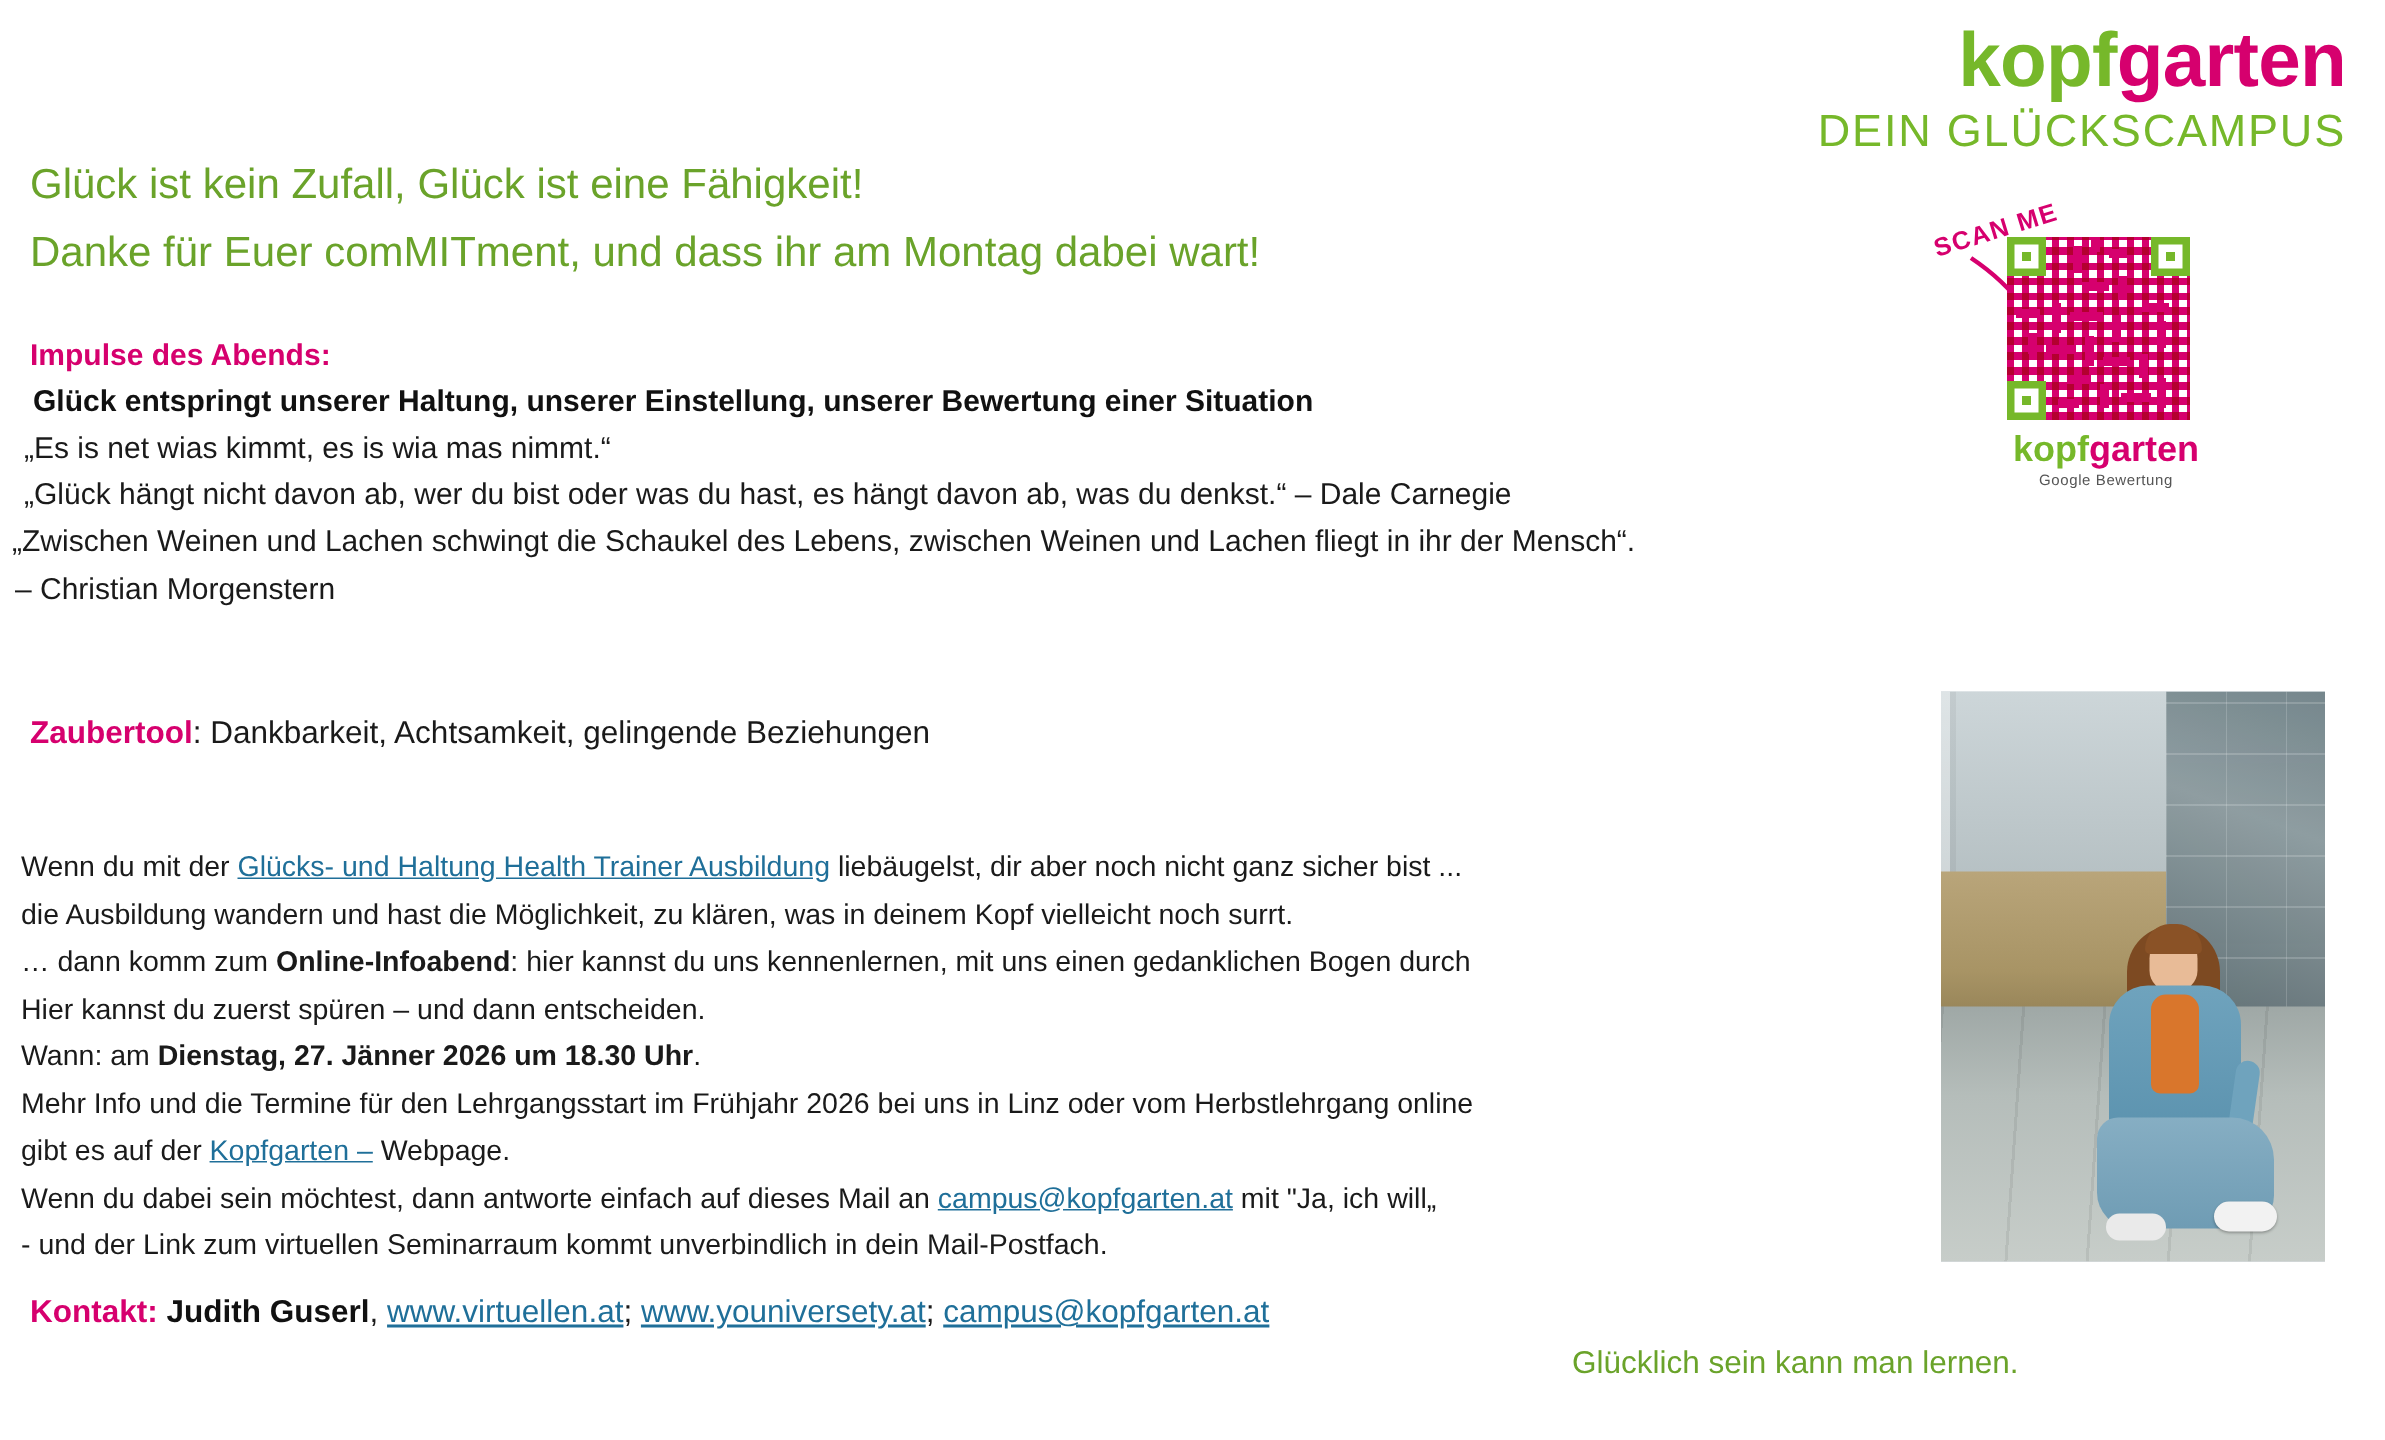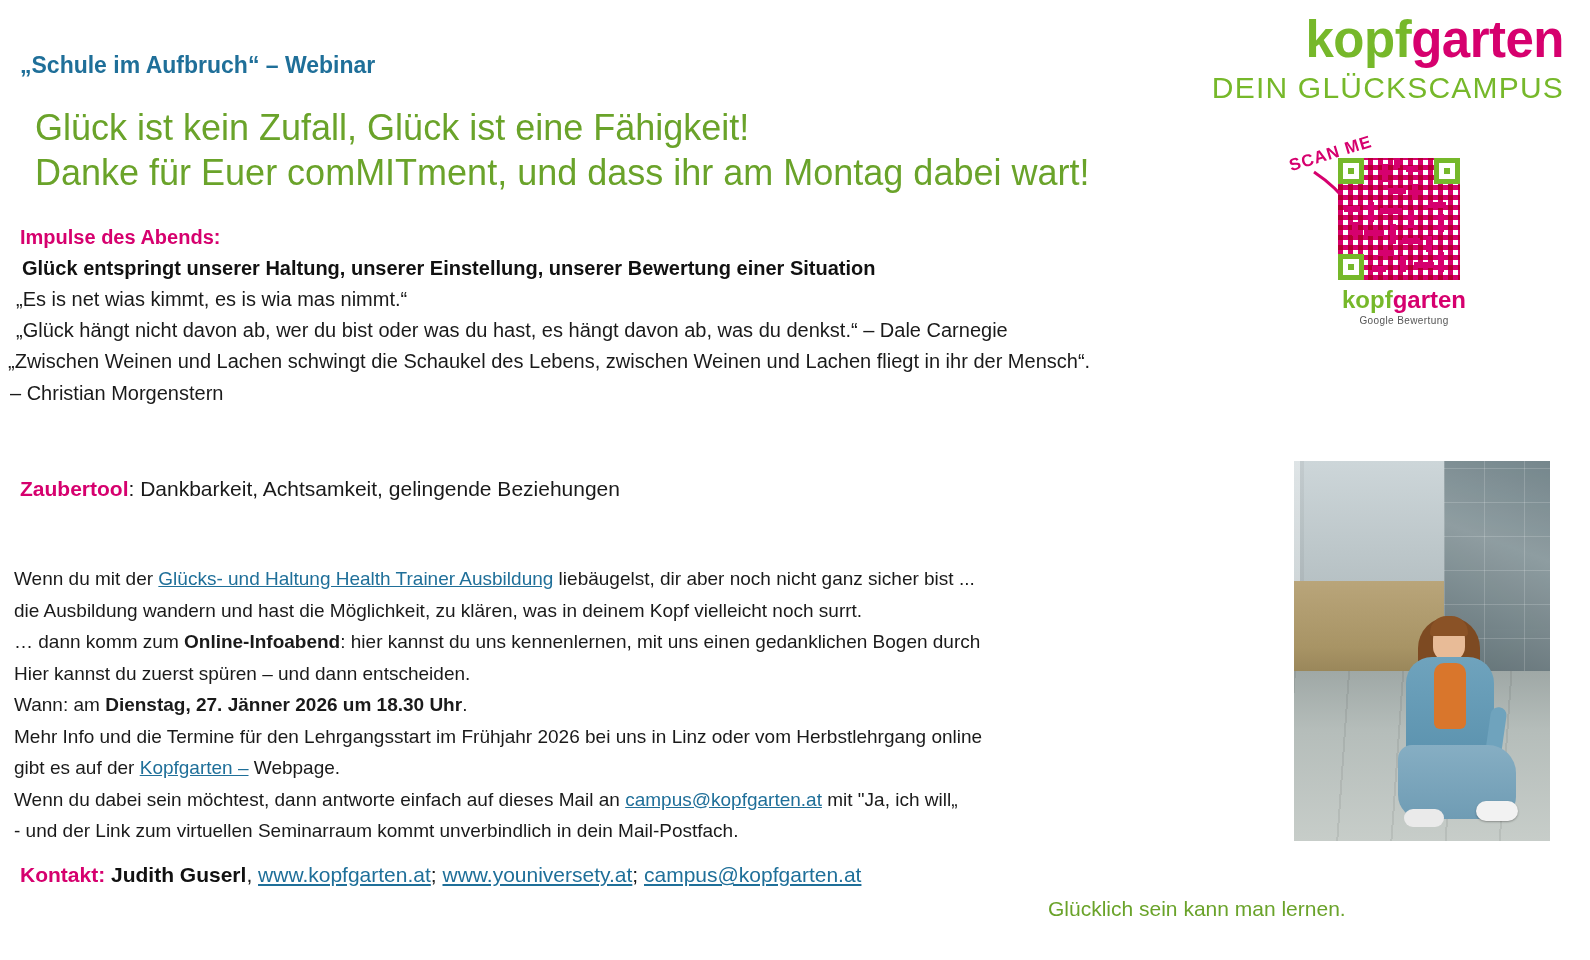--- a/index.html
+++ b/index.html
@@ -360,7 +360,6 @@
     </div>
   </div>
 
-  <div class="title">„Schule im Aufbruch“ – Webinar</div>
 
   <div class="green-line gl1">Glück ist kein Zufall, Glück ist eine Fähigkeit!</div>
   <div class="green-line gl2">Danke für Euer comMITment, und dass ihr am Montag dabei wart!</div>

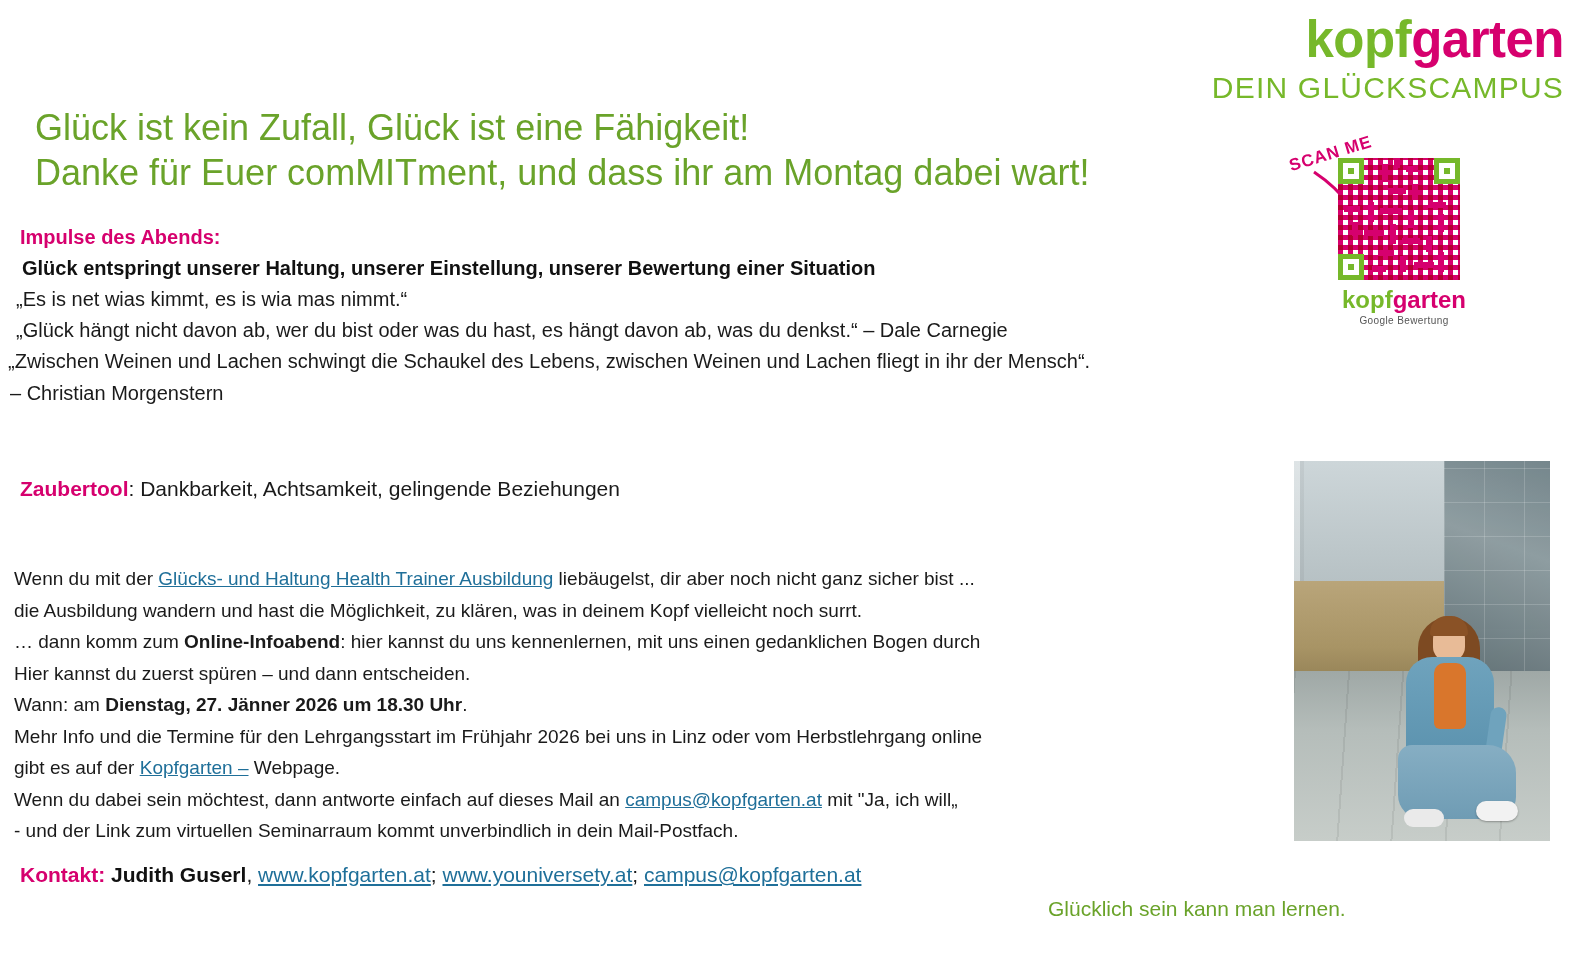--- a/index.html
+++ b/index.html
@@ -132,8 +132,8 @@
   }
   .green-line {
     position: absolute;
-    left: 35px;
-    font-size: 36px;
+    left: 20px;
+    font-size: 28px;
     color: #6aa32a;
   }
   .gl1 { top: 107px; }

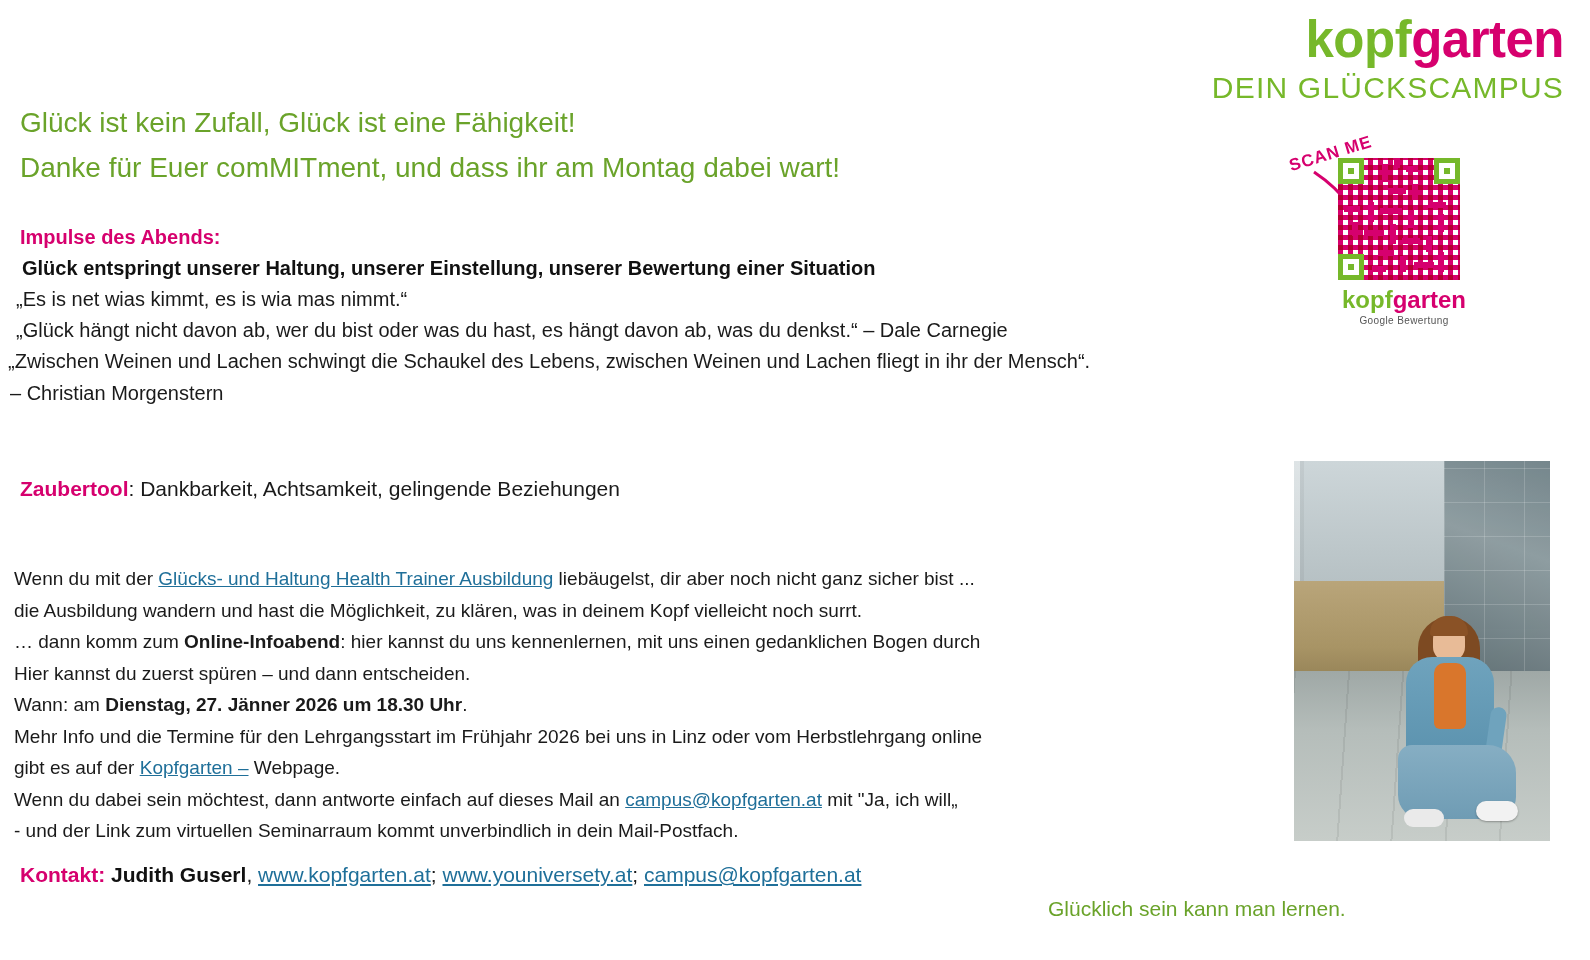--- a/index.html
+++ b/index.html
@@ -399,7 +399,7 @@
 
   <div class="contact">
     <span class="kh">Kontakt:</span>
-    <span class="nm">Judith Guserl</span><span>, </span><a class="lnk" href="#">www.kopfgarten.at</a><span>; </span><a class="lnk" href="#">www.youniversety.at</a><span>; </span><a class="lnk" href="#">campus@kopfgarten.at</a>
+    <span class="nm">Judith Guserl</span><span>, </span><a class="lnk" href="#">www.virtuellen.at</a><span>; </span><a class="lnk" href="#">www.youniversety.at</a><span>; </span><a class="lnk" href="#">campus@kopfgarten.at</a>
   </div>
 
   <div class="slogan">Glücklich sein kann man lernen.</div>

